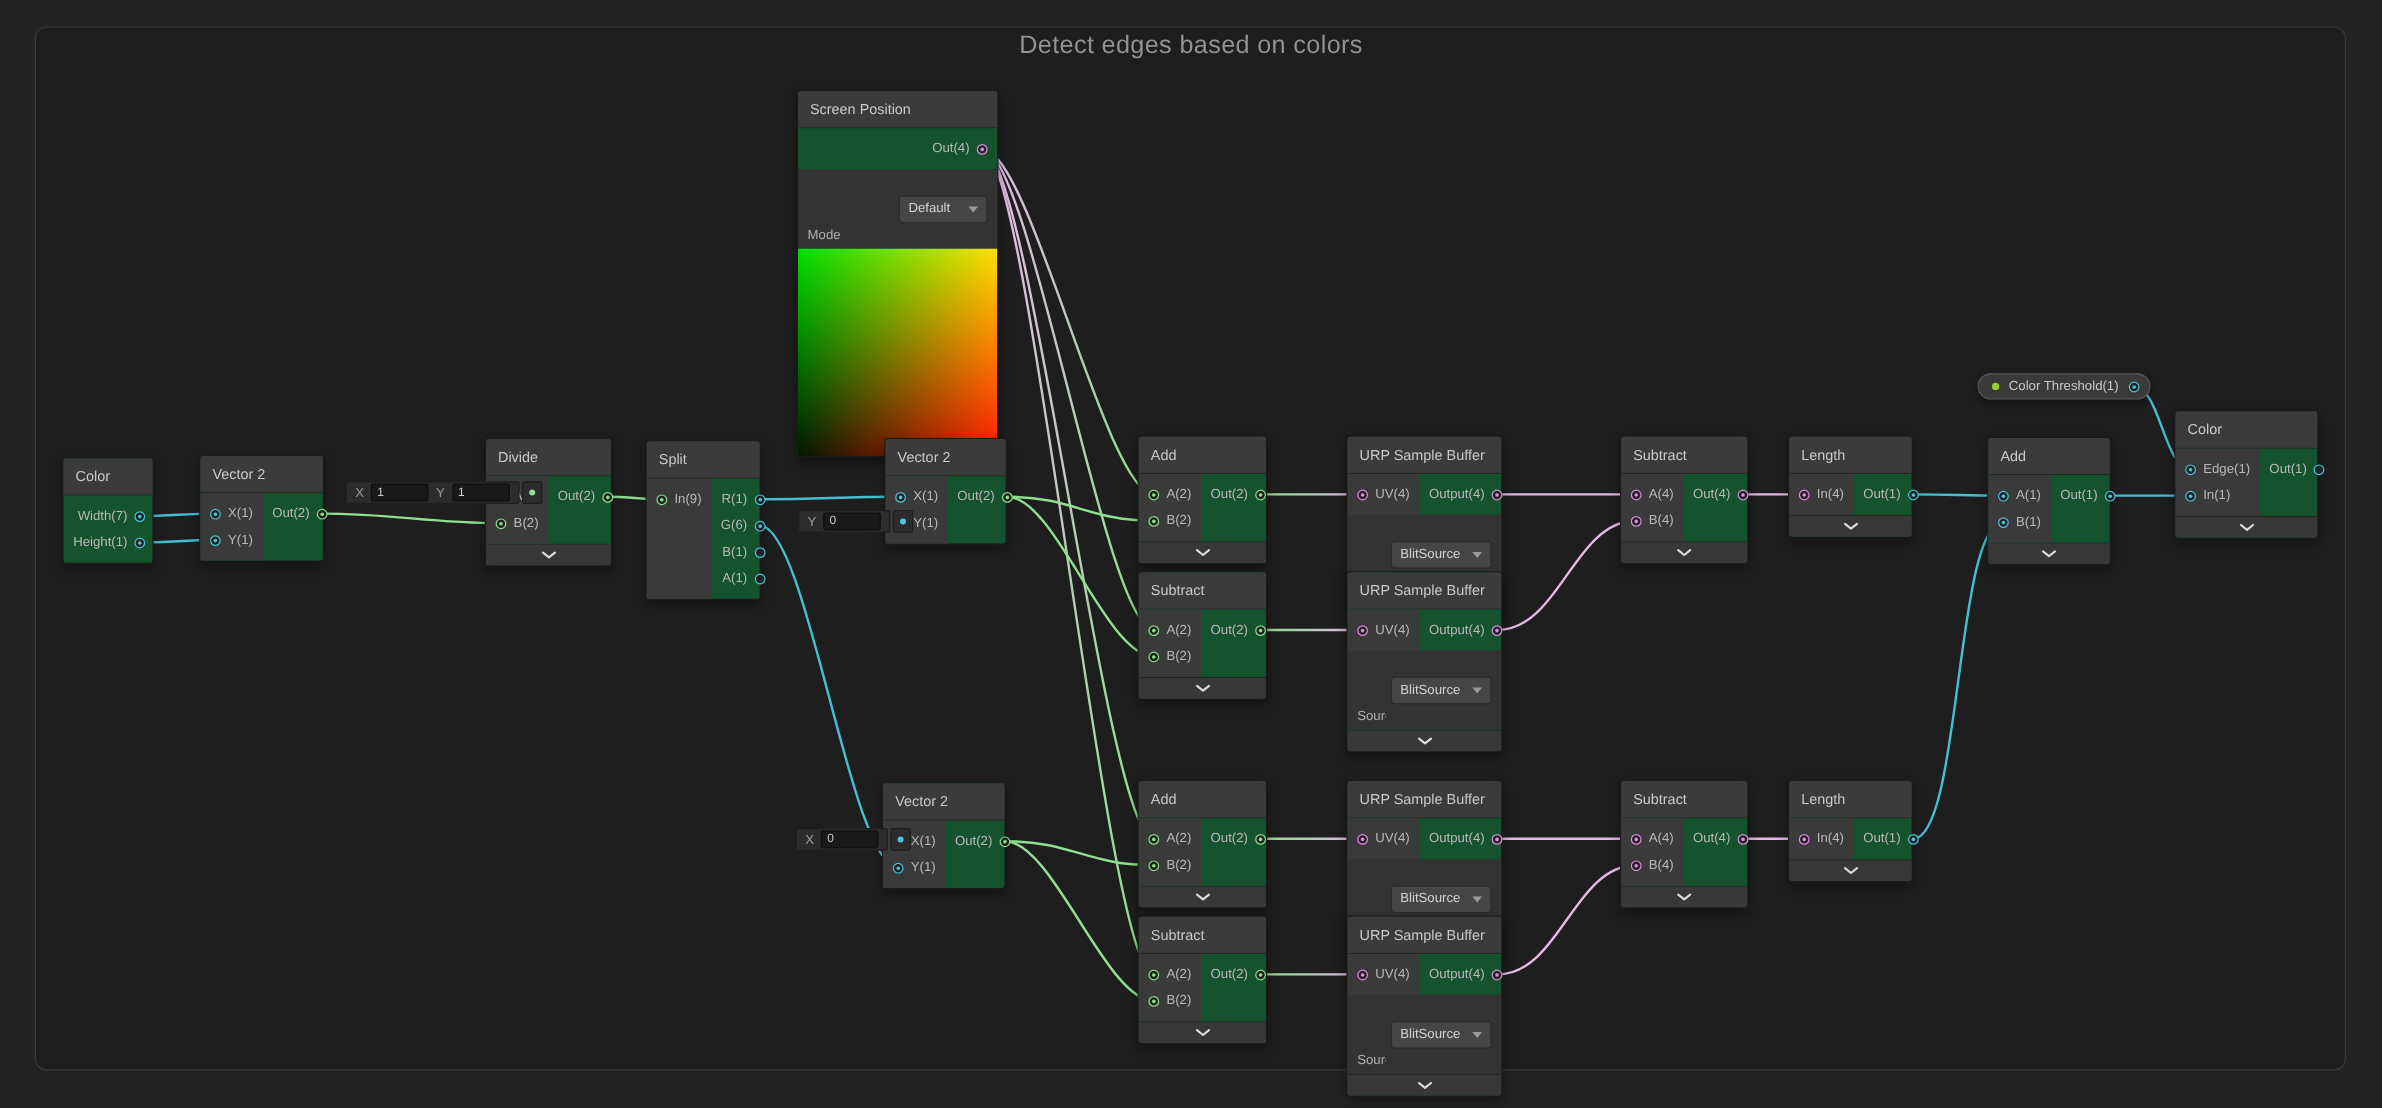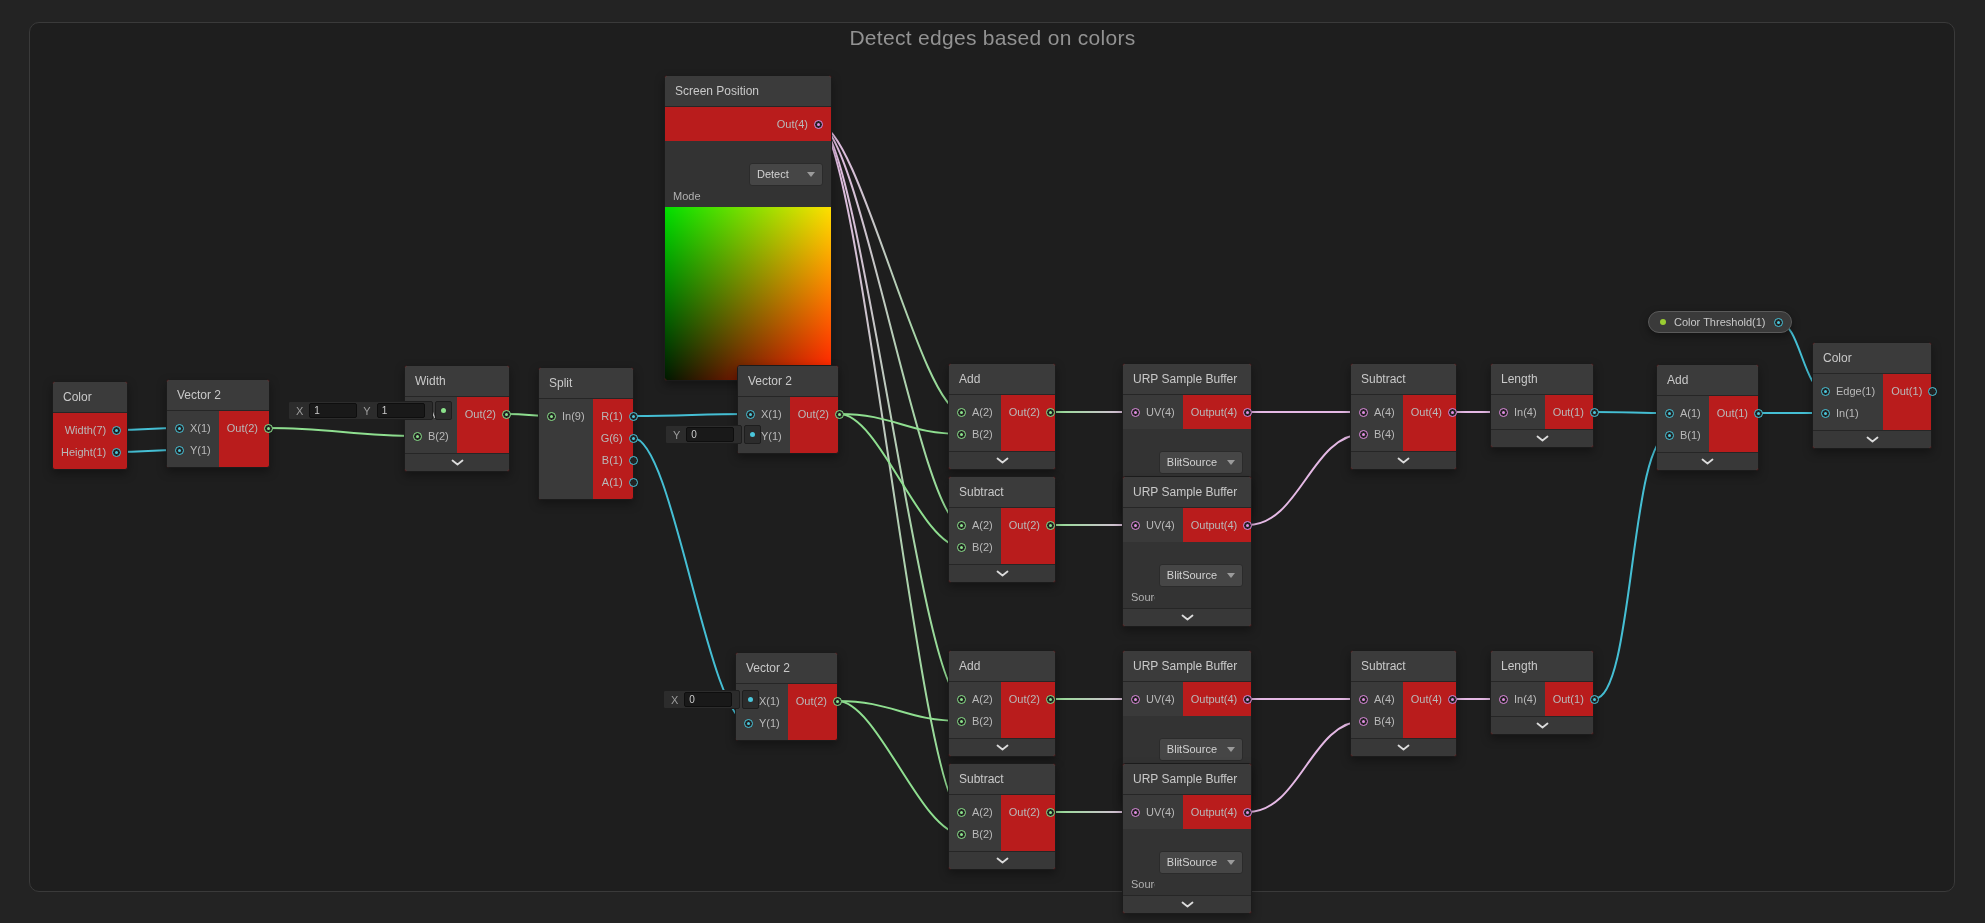--- a/index.html
+++ b/index.html
@@ -22,7 +22,7 @@
   #nodes{position:absolute;left:0;top:0;width:1985px;height:923px;}
 
   .node{
-    position:absolute;background:#b91c1c;border:1px solid #1b1b1b;
+    position:absolute;background:#14532d;border:1px solid #1b1b1b;
     border-radius:3px;box-sizing:border-box;color:#b9b9b9;font-size:11px;
     box-shadow:0 4px 10px rgba(0,0,0,.35);
   }

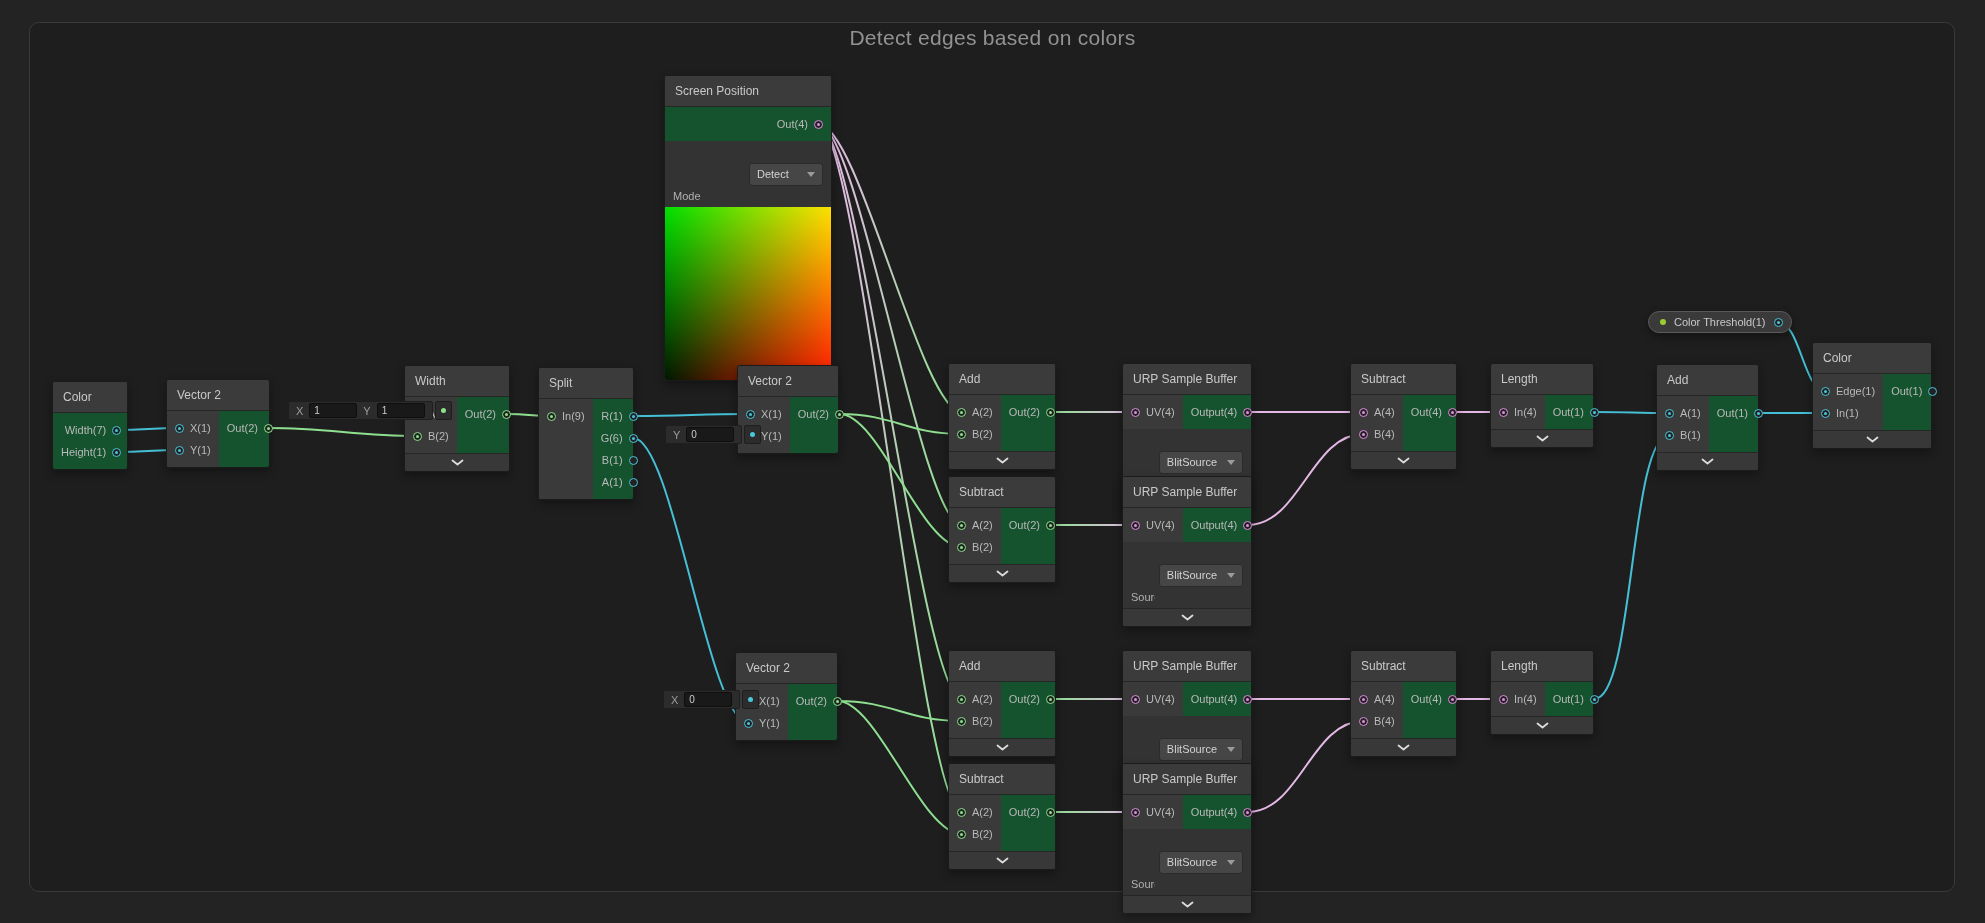--- a/index.html
+++ b/index.html
@@ -266,7 +266,7 @@
       <div class="extra-row">
         <span class="extra-label">Mode</span>
         <div class="dropdown">
-          <span>Detect</span>
+          <span>Default</span>
           <span class="caret"></span>
         </div>
       </div>

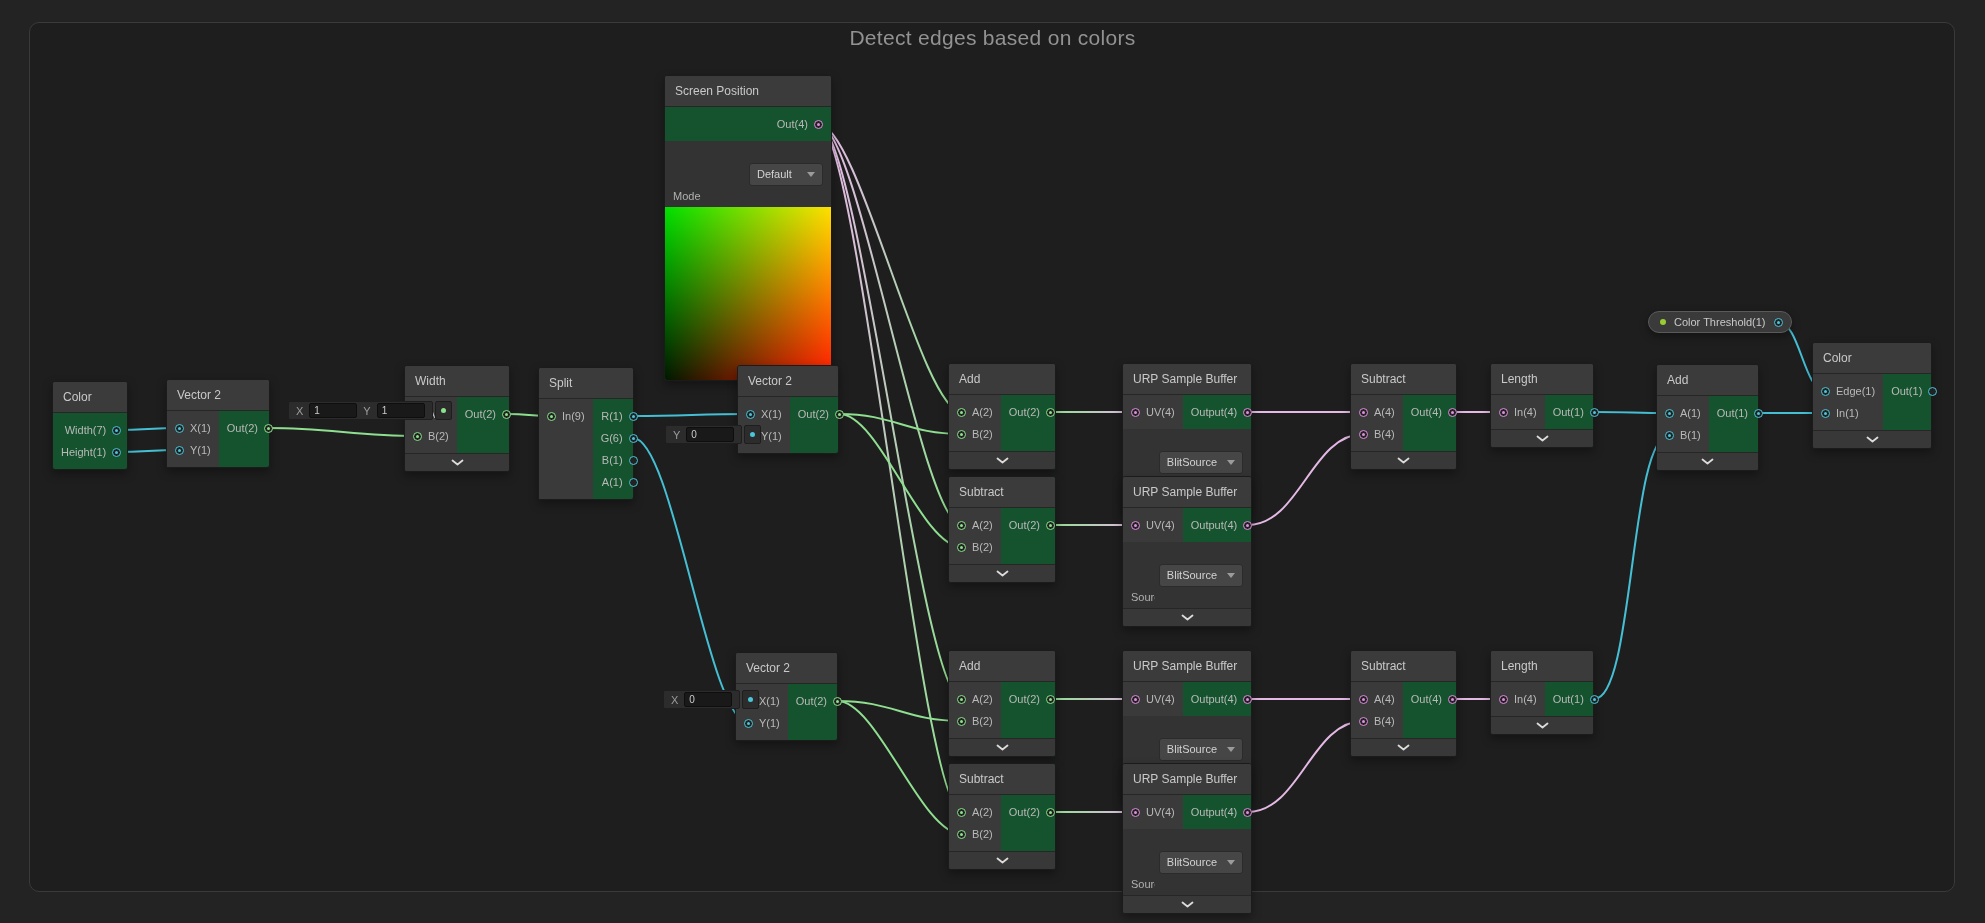--- a/index.html
+++ b/index.html
@@ -199,7 +199,7 @@
       </div>
     </div>
     <div class="node" style="left: 404px; top: 365px; width: 106px;">
-      <div class="node-title">Width</div>
+      <div class="node-title">Divide</div>
       <div class="node-body">
         <div class="col-in">
           <div class="port-row">

